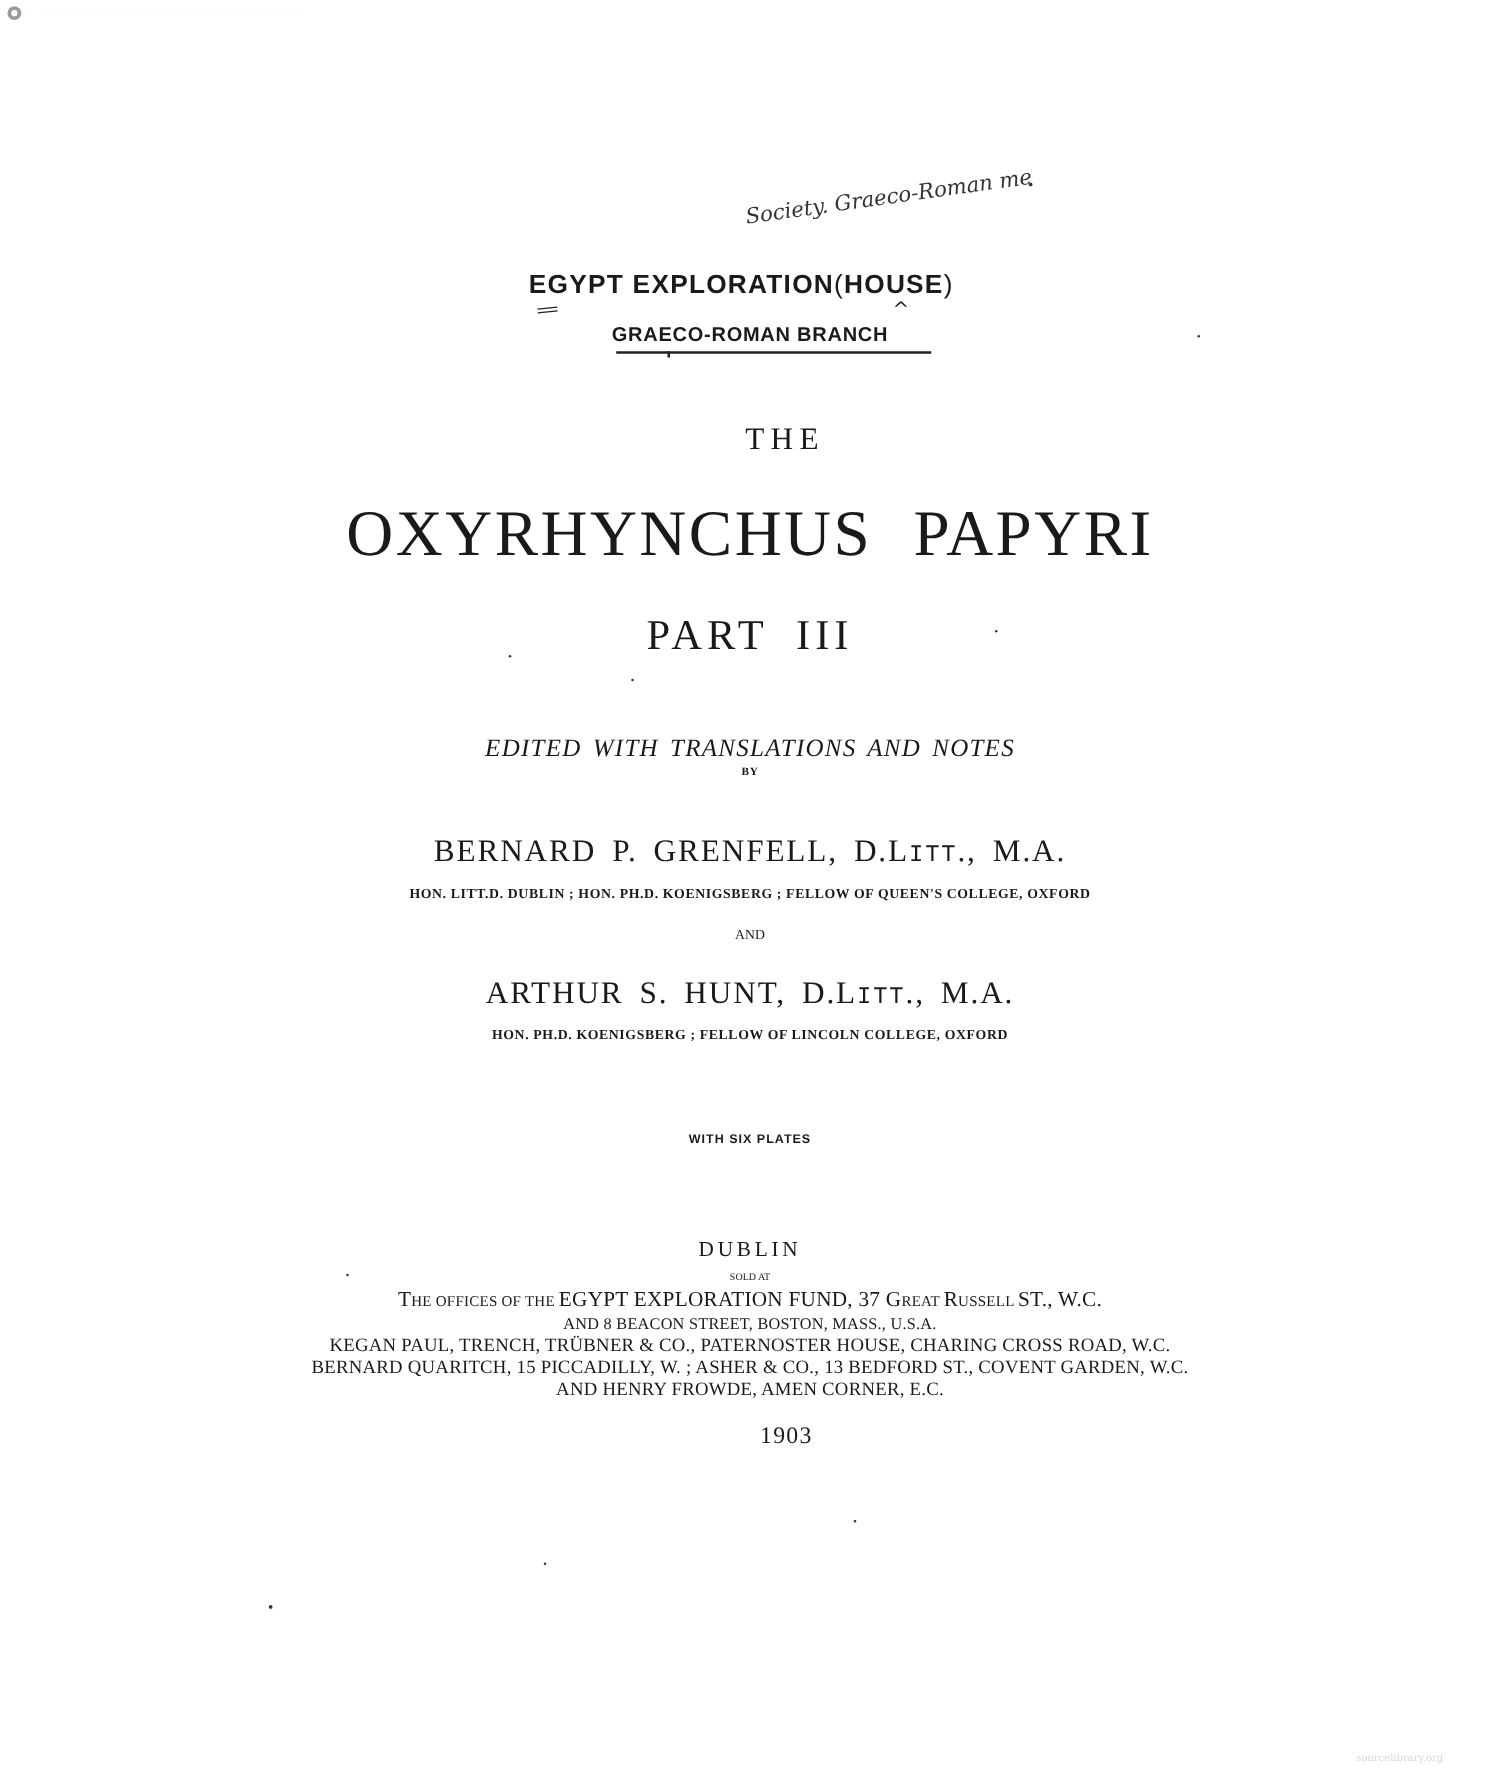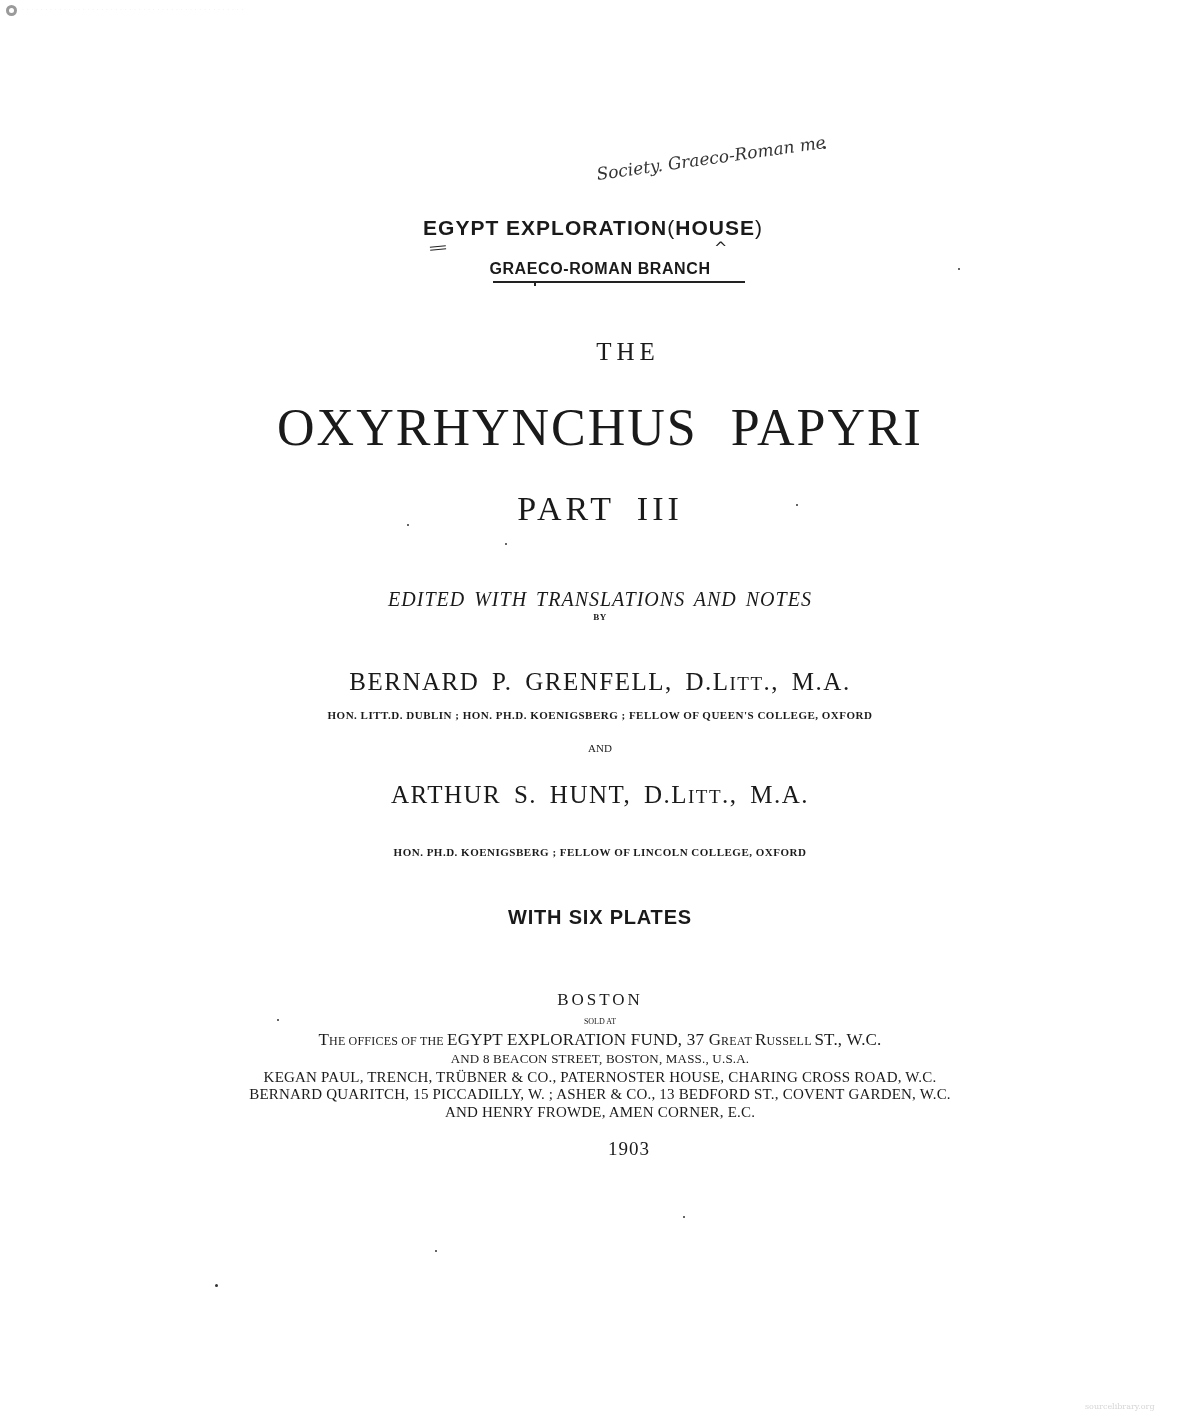--- a/index.html
+++ b/index.html
@@ -25,7 +25,7 @@
   .t-edited { top: 588px; font-size: 20px; font-style: italic; letter-spacing: 1px; word-spacing: 3px; }
   .t-by { top: 612px; font-size: 9px; font-weight: bold; letter-spacing: 0.5px; }
   .t-author { font-size: 25px; letter-spacing: 1.5px; word-spacing: 5px; }
-  .t-author .sc { font-size: 19px; }
+  .t-author .sc { font-size: 19px; font-family: Liberation Mono, monospace; }
   .t-a1 { top: 668px; }
   .t-a2 { top: 781px; }
   .t-aff { font-size: 11px; font-weight: bold; letter-spacing: 0.5px; }

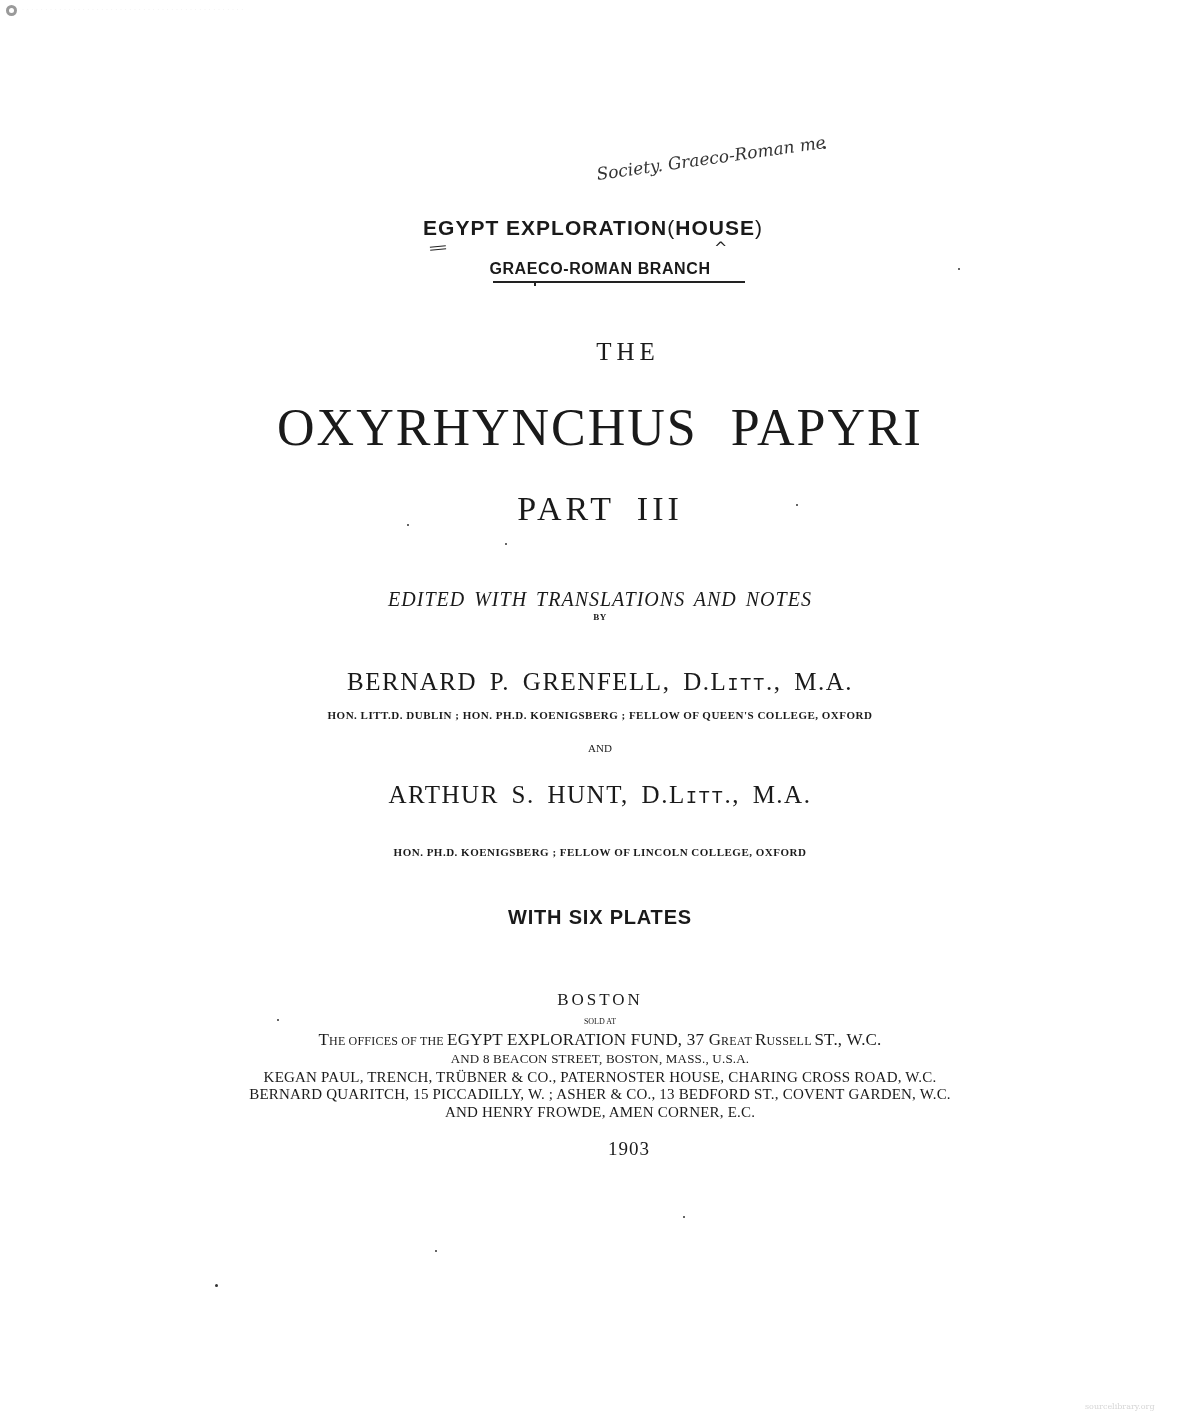--- a/index.html
+++ b/index.html
@@ -30,7 +30,7 @@
   .t-a2 { top: 781px; }
   .t-aff { font-size: 11px; font-weight: bold; letter-spacing: 0.5px; }
   .t-aff1 { top: 709px; }
-  .t-aff2 { top: 822px; margin-top: 24px; }
+  .t-aff2 { top: 822px; }
   .t-and { top: 742px; font-size: 11px; font-weight: normal; }
   .t-plates { top: 906px; font-size: 20px; letter-spacing: 0.8px; }
   .t-london { top: 990px; font-size: 17px; letter-spacing: 3px; }

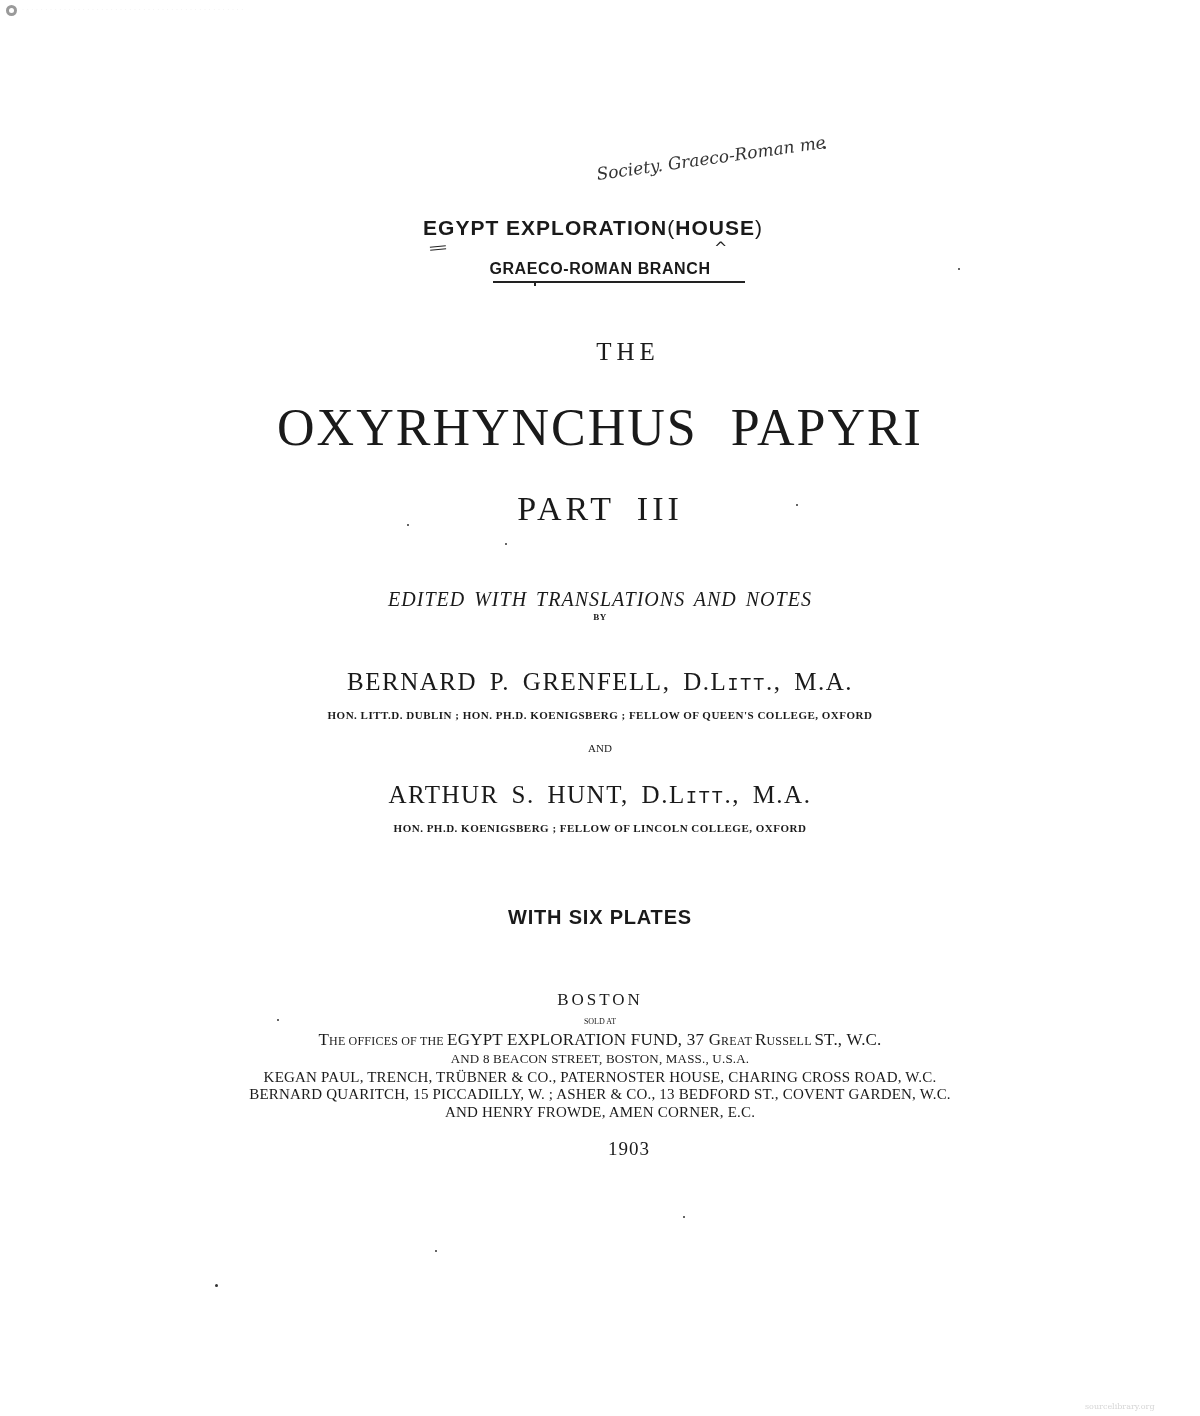--- a/index.html
+++ b/index.html
@@ -32,7 +32,7 @@
   .t-aff1 { top: 709px; }
   .t-aff2 { top: 822px; }
   .t-and { top: 742px; font-size: 11px; font-weight: normal; }
-  .t-plates { top: 906px; font-size: 20px; letter-spacing: 0.8px; }
+  .t-plates { top: 906px; font-size: 10px; letter-spacing: 0.8px; }
   .t-london { top: 990px; font-size: 17px; letter-spacing: 3px; }
   .t-sold { top: 1017px; font-size: 8px; font-weight: normal; }
   .pub { font-size: 15px; letter-spacing: 0.2px; }

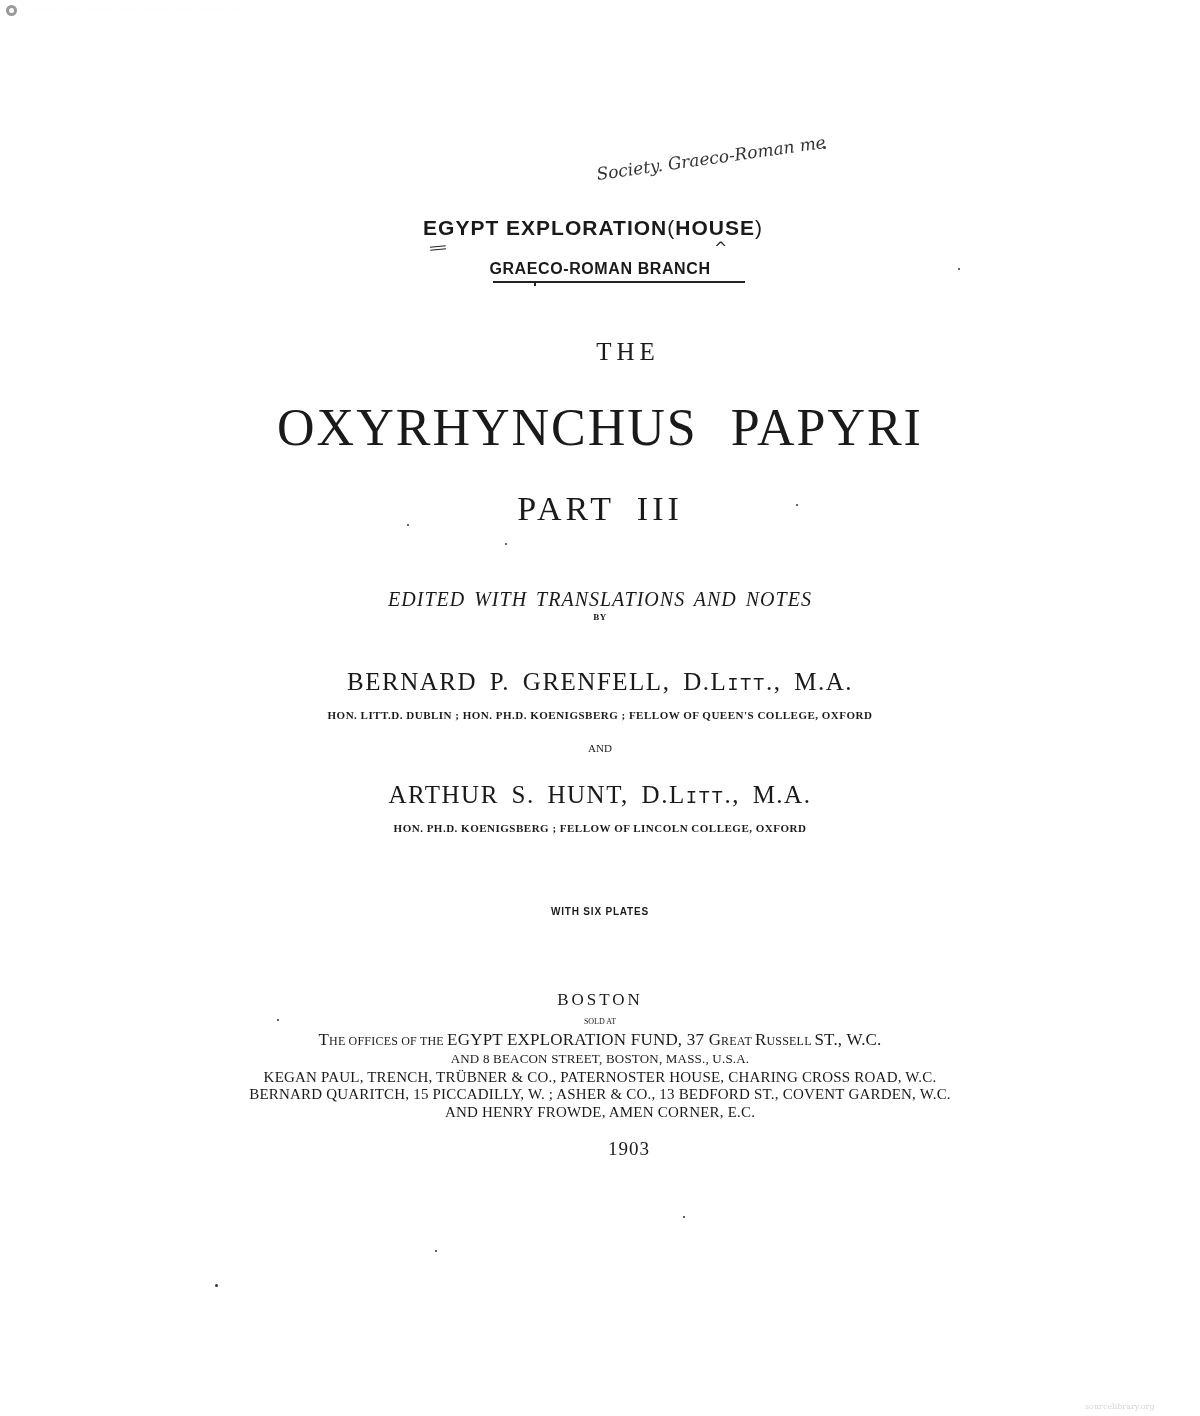--- a/index.html
+++ b/index.html
@@ -90,7 +90,7 @@
 
   <div class="c sans t-plates">WITH SIX PLATES</div>
 
-  <div class="c serif t-london">BOSTON</div>
+  <div class="c serif t-london">DUBLIN</div>
   <div class="c serif t-sold">SOLD AT</div>
 
   <div class="c serif pub p1">

